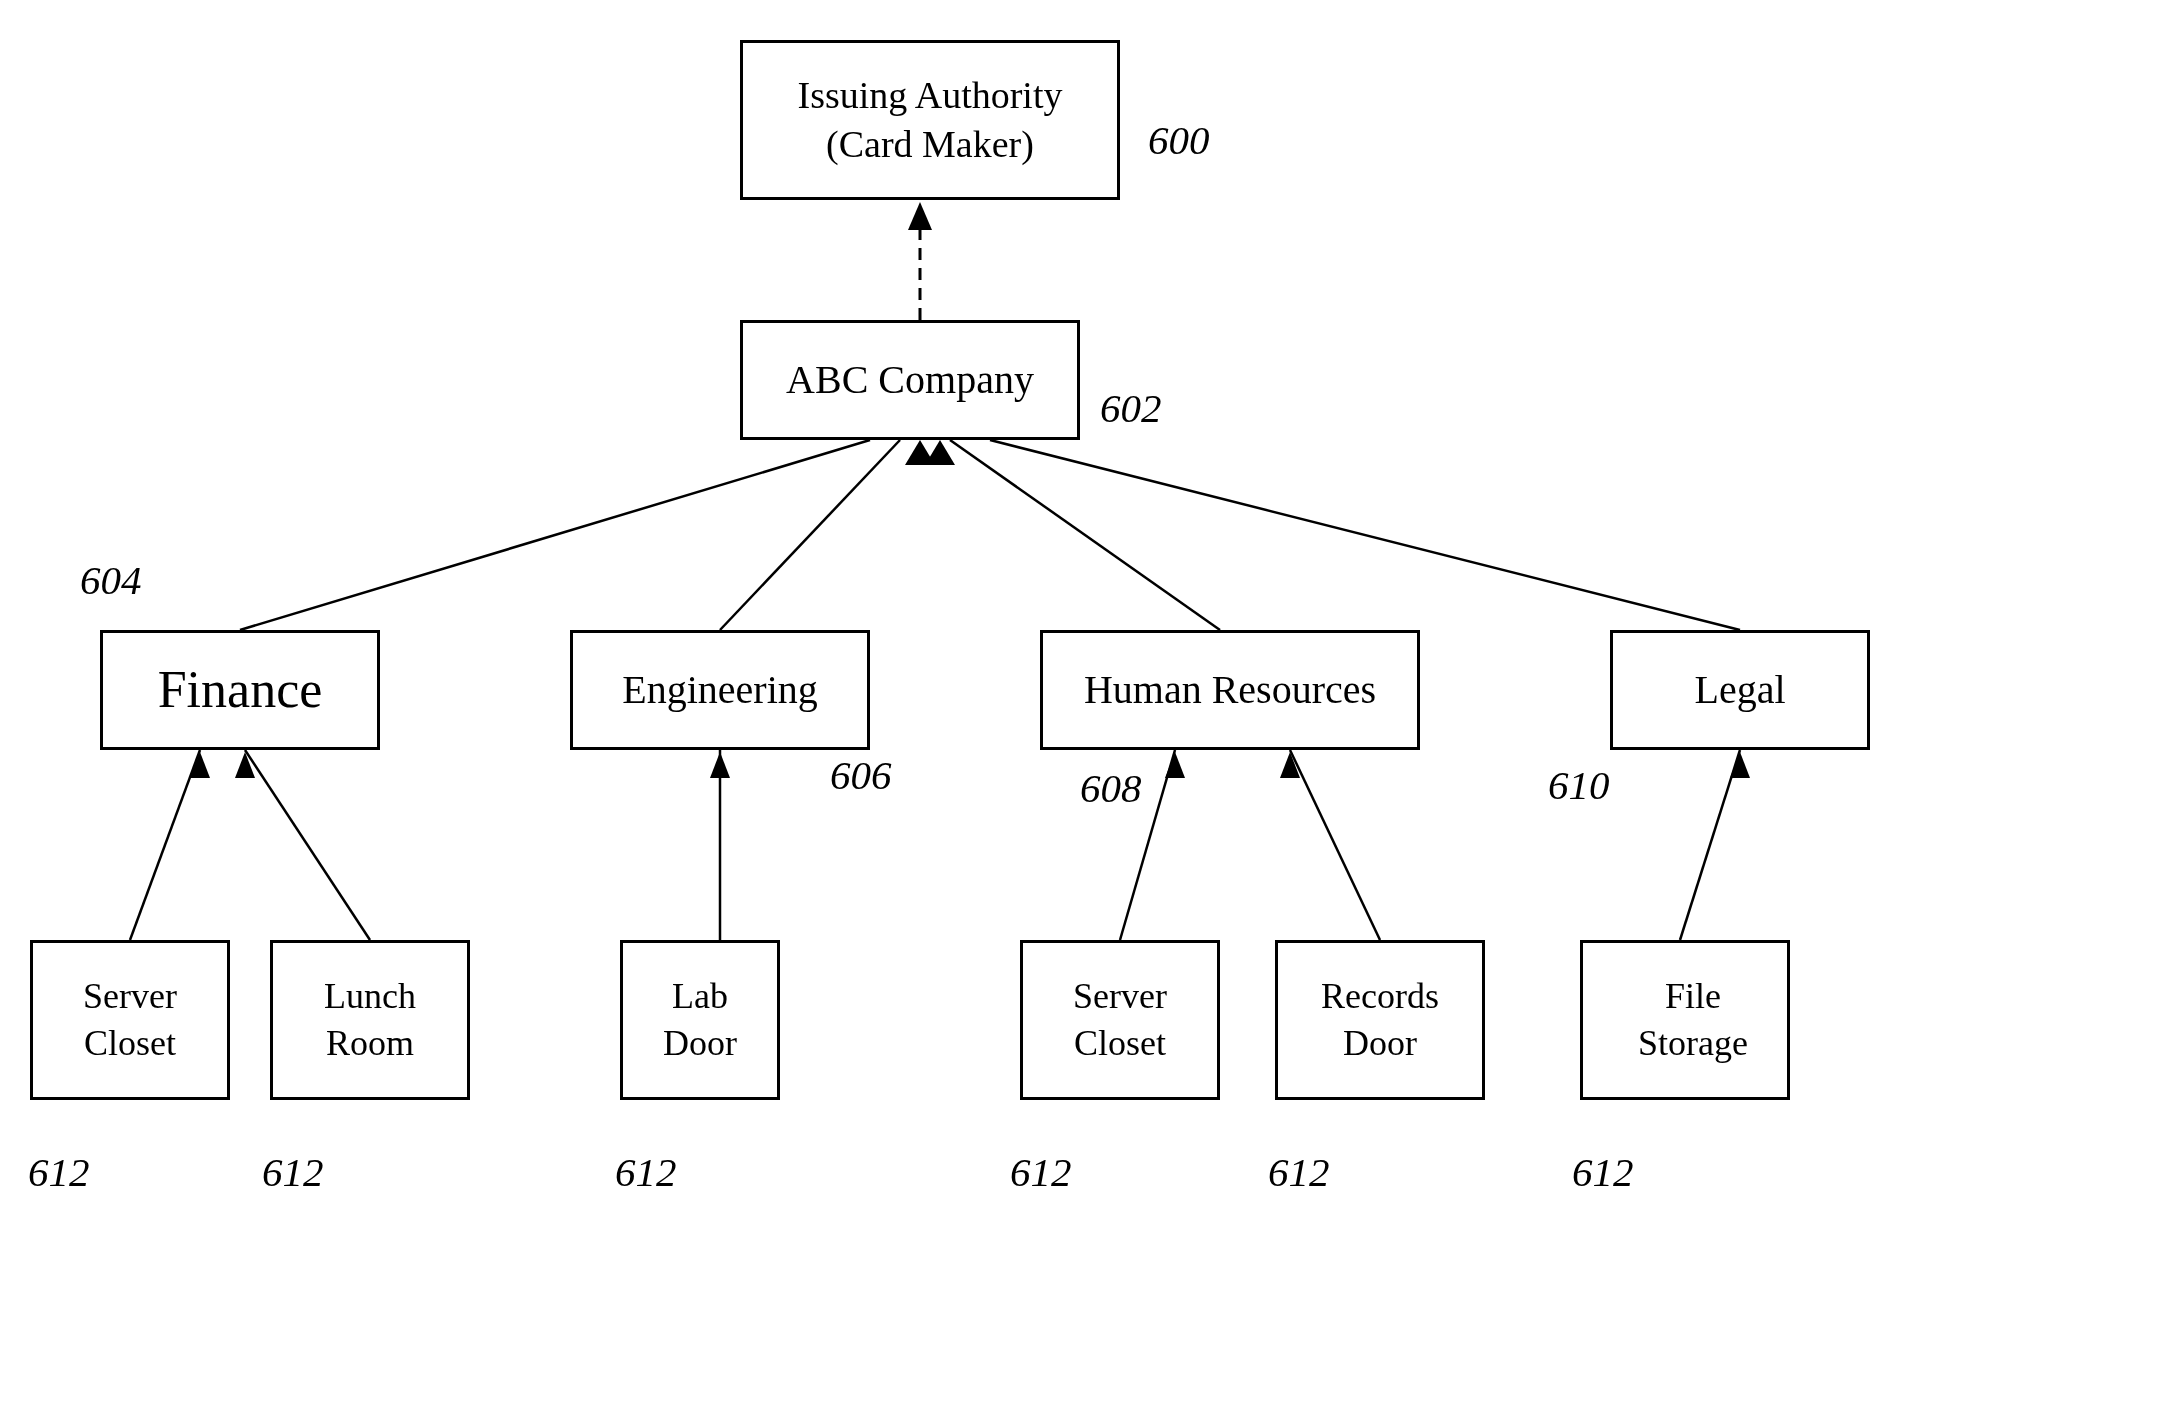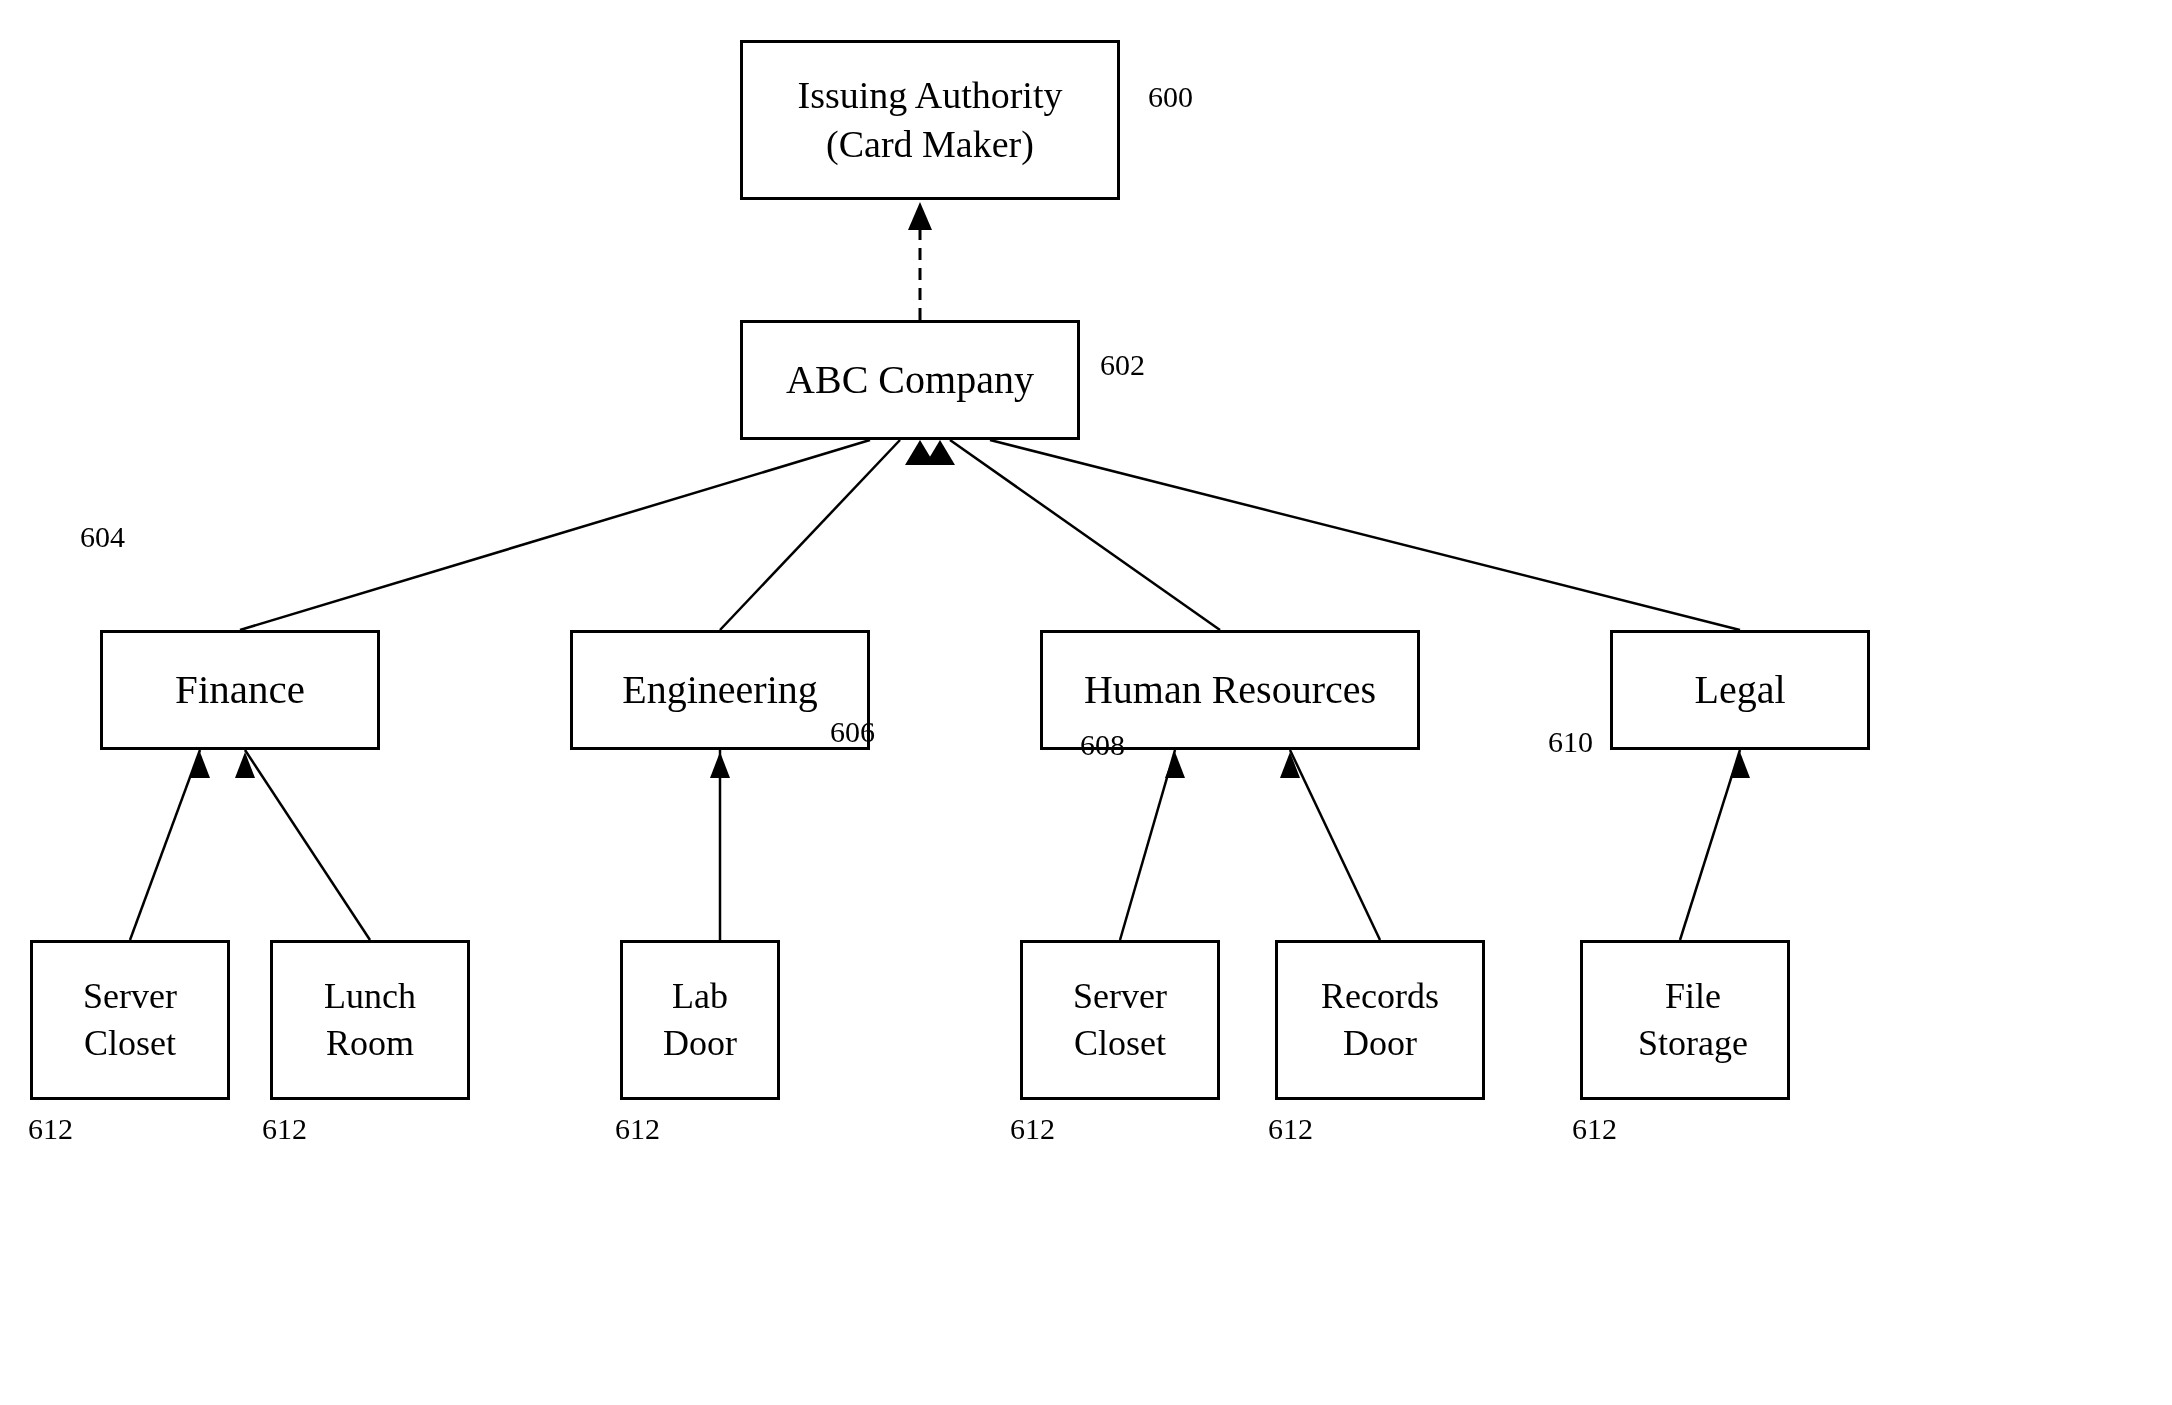--- a/index.html
+++ b/index.html
@@ -35,8 +35,10 @@
 
     .label {
       position: absolute;
-      font-size: 30px;
+      font-size: 41px;
       font-family: 'Georgia', serif;
+      font-style: italic;
+      margin-top: 36px;
     }
 
     svg.connectors {

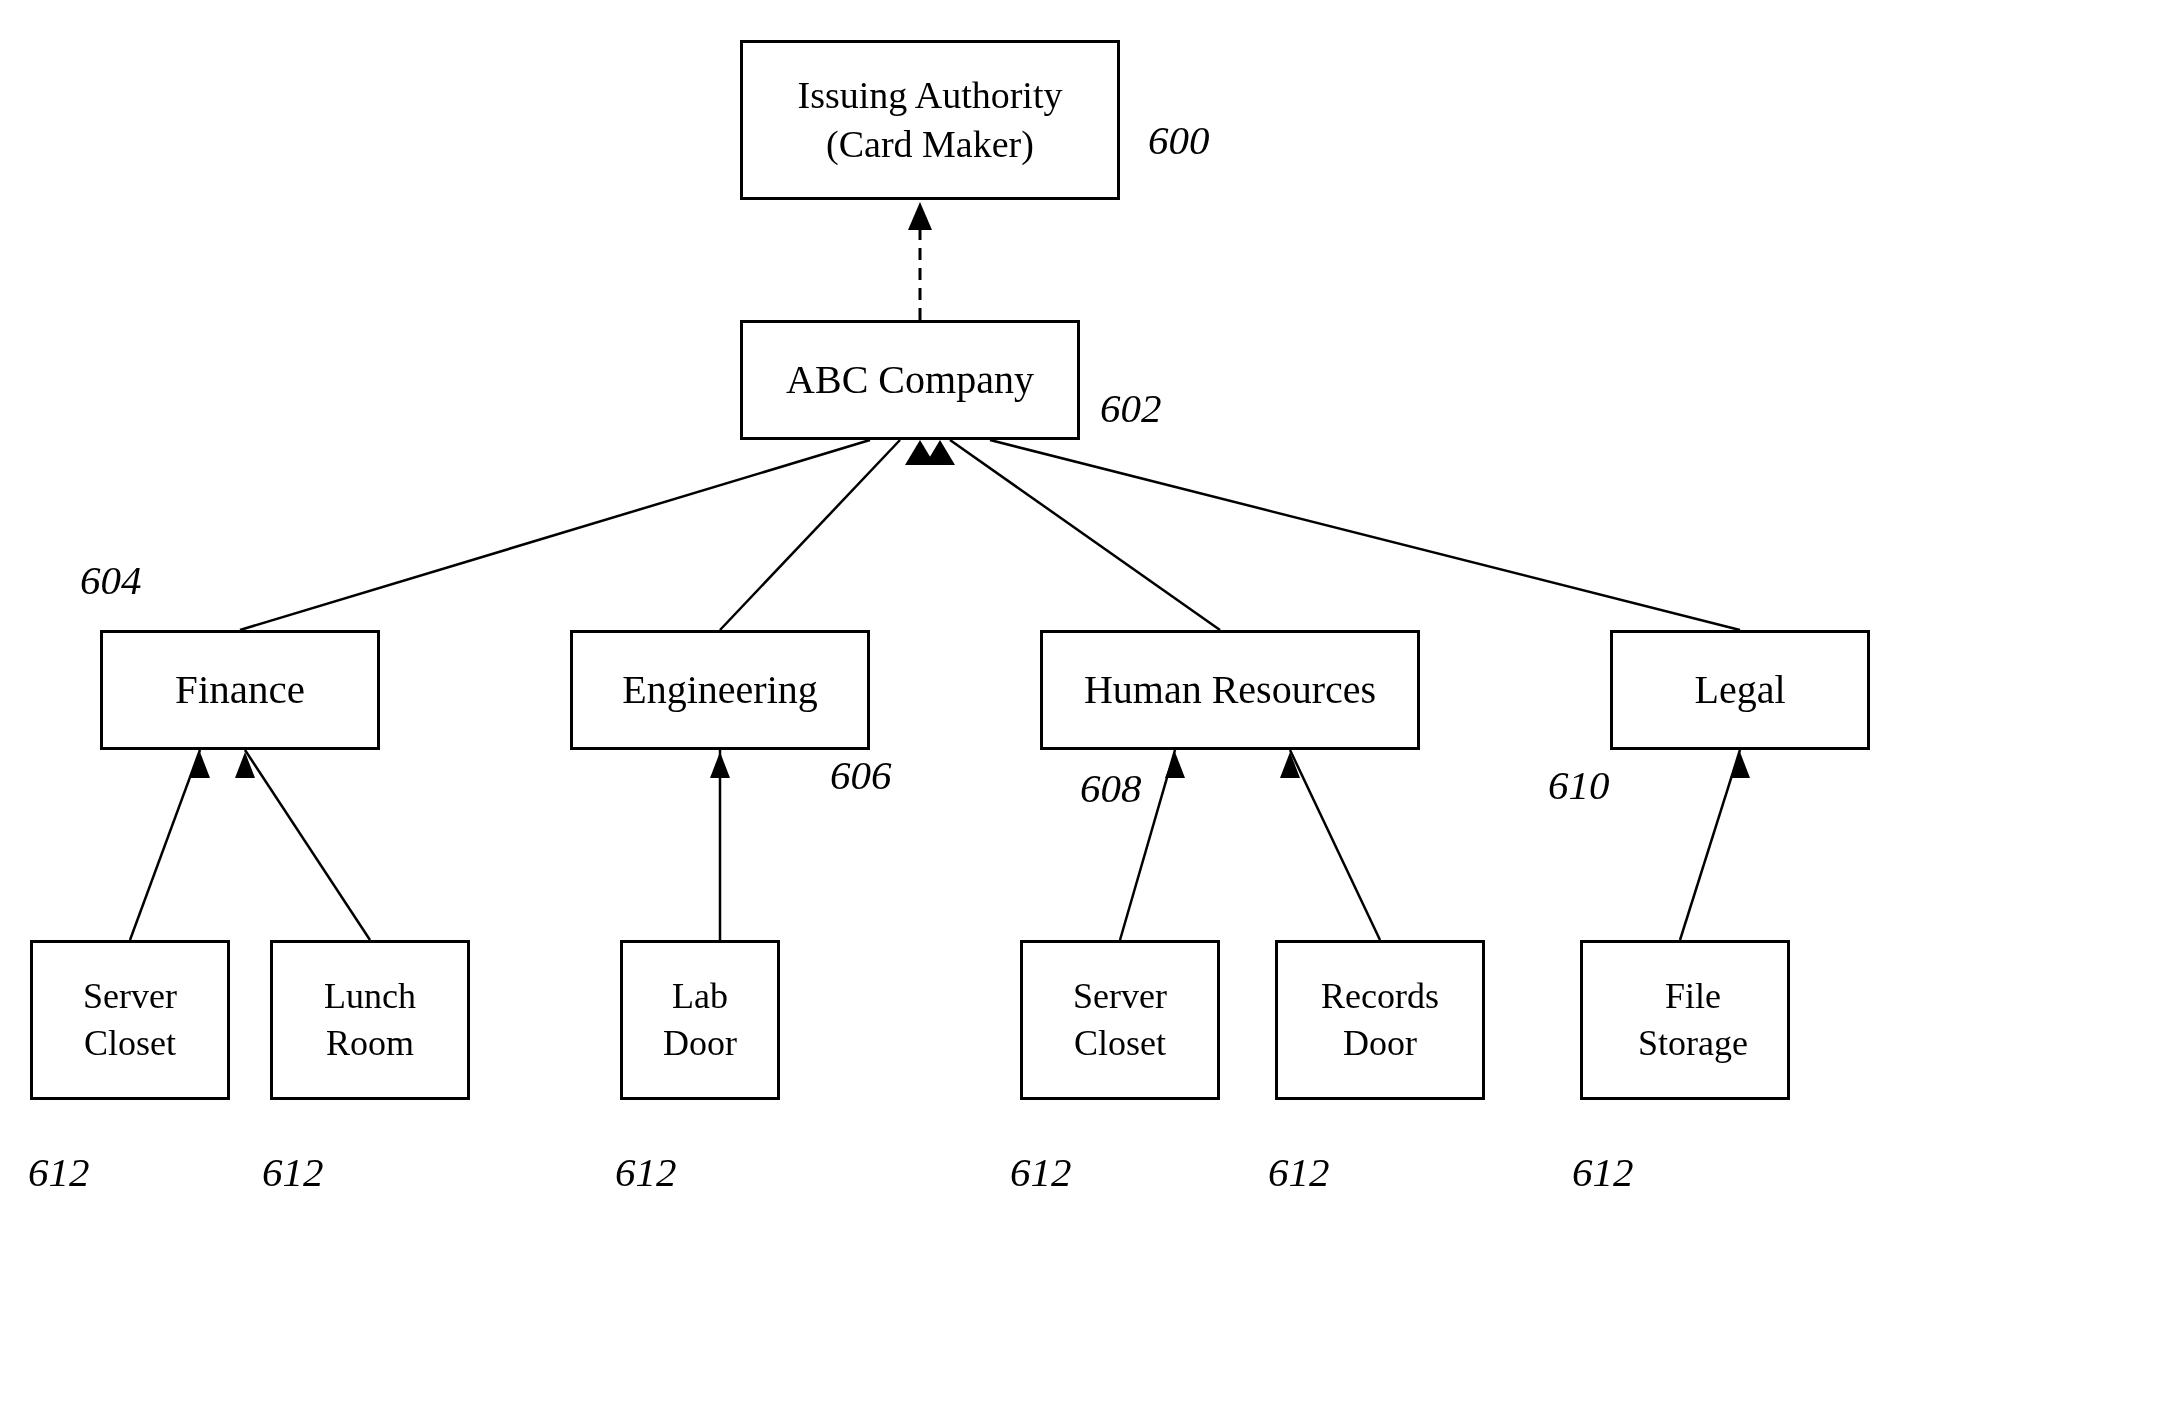--- a/index.html
+++ b/index.html
@@ -98,7 +98,7 @@
     <span>ABC Company</span>
   </div>
 
-  <div class="node" style="left:100px; top:630px; width:280px; height:120px; font-size:41px;">
+  <div class="node" style="left:100px; top:630px; width:280px; height:120px; font-size:52px;">
     <span>Finance</span>
   </div>
 

